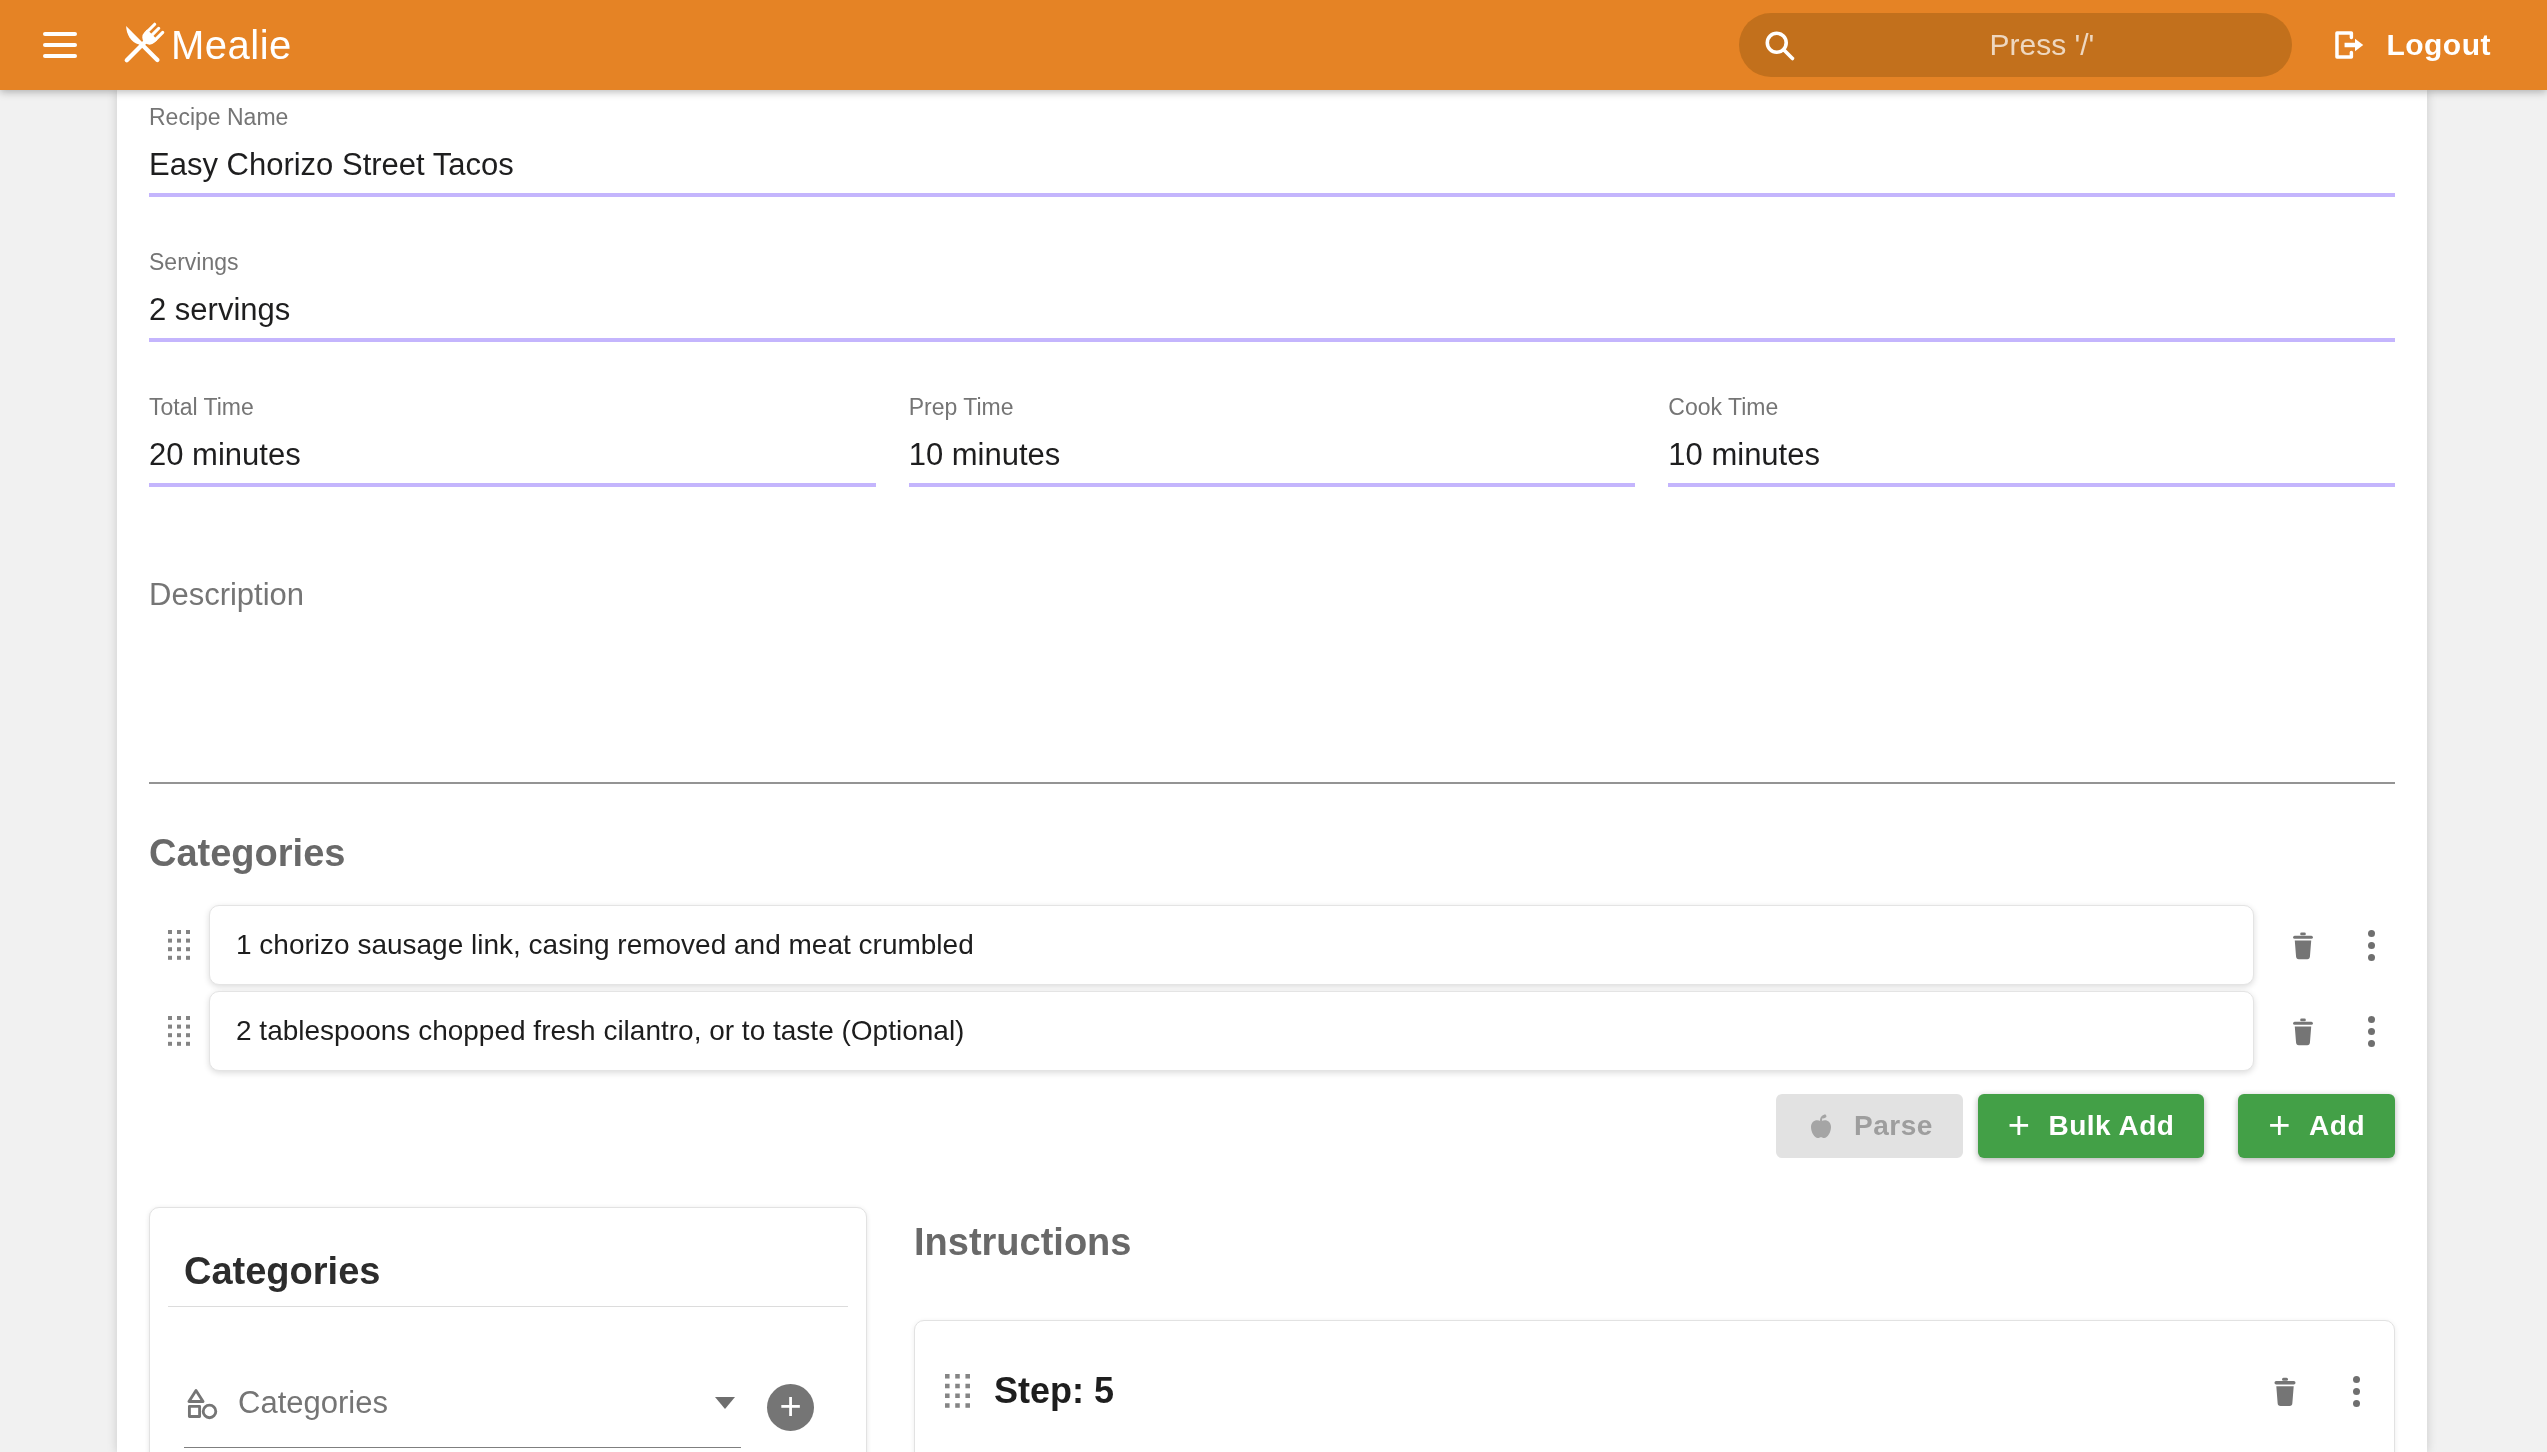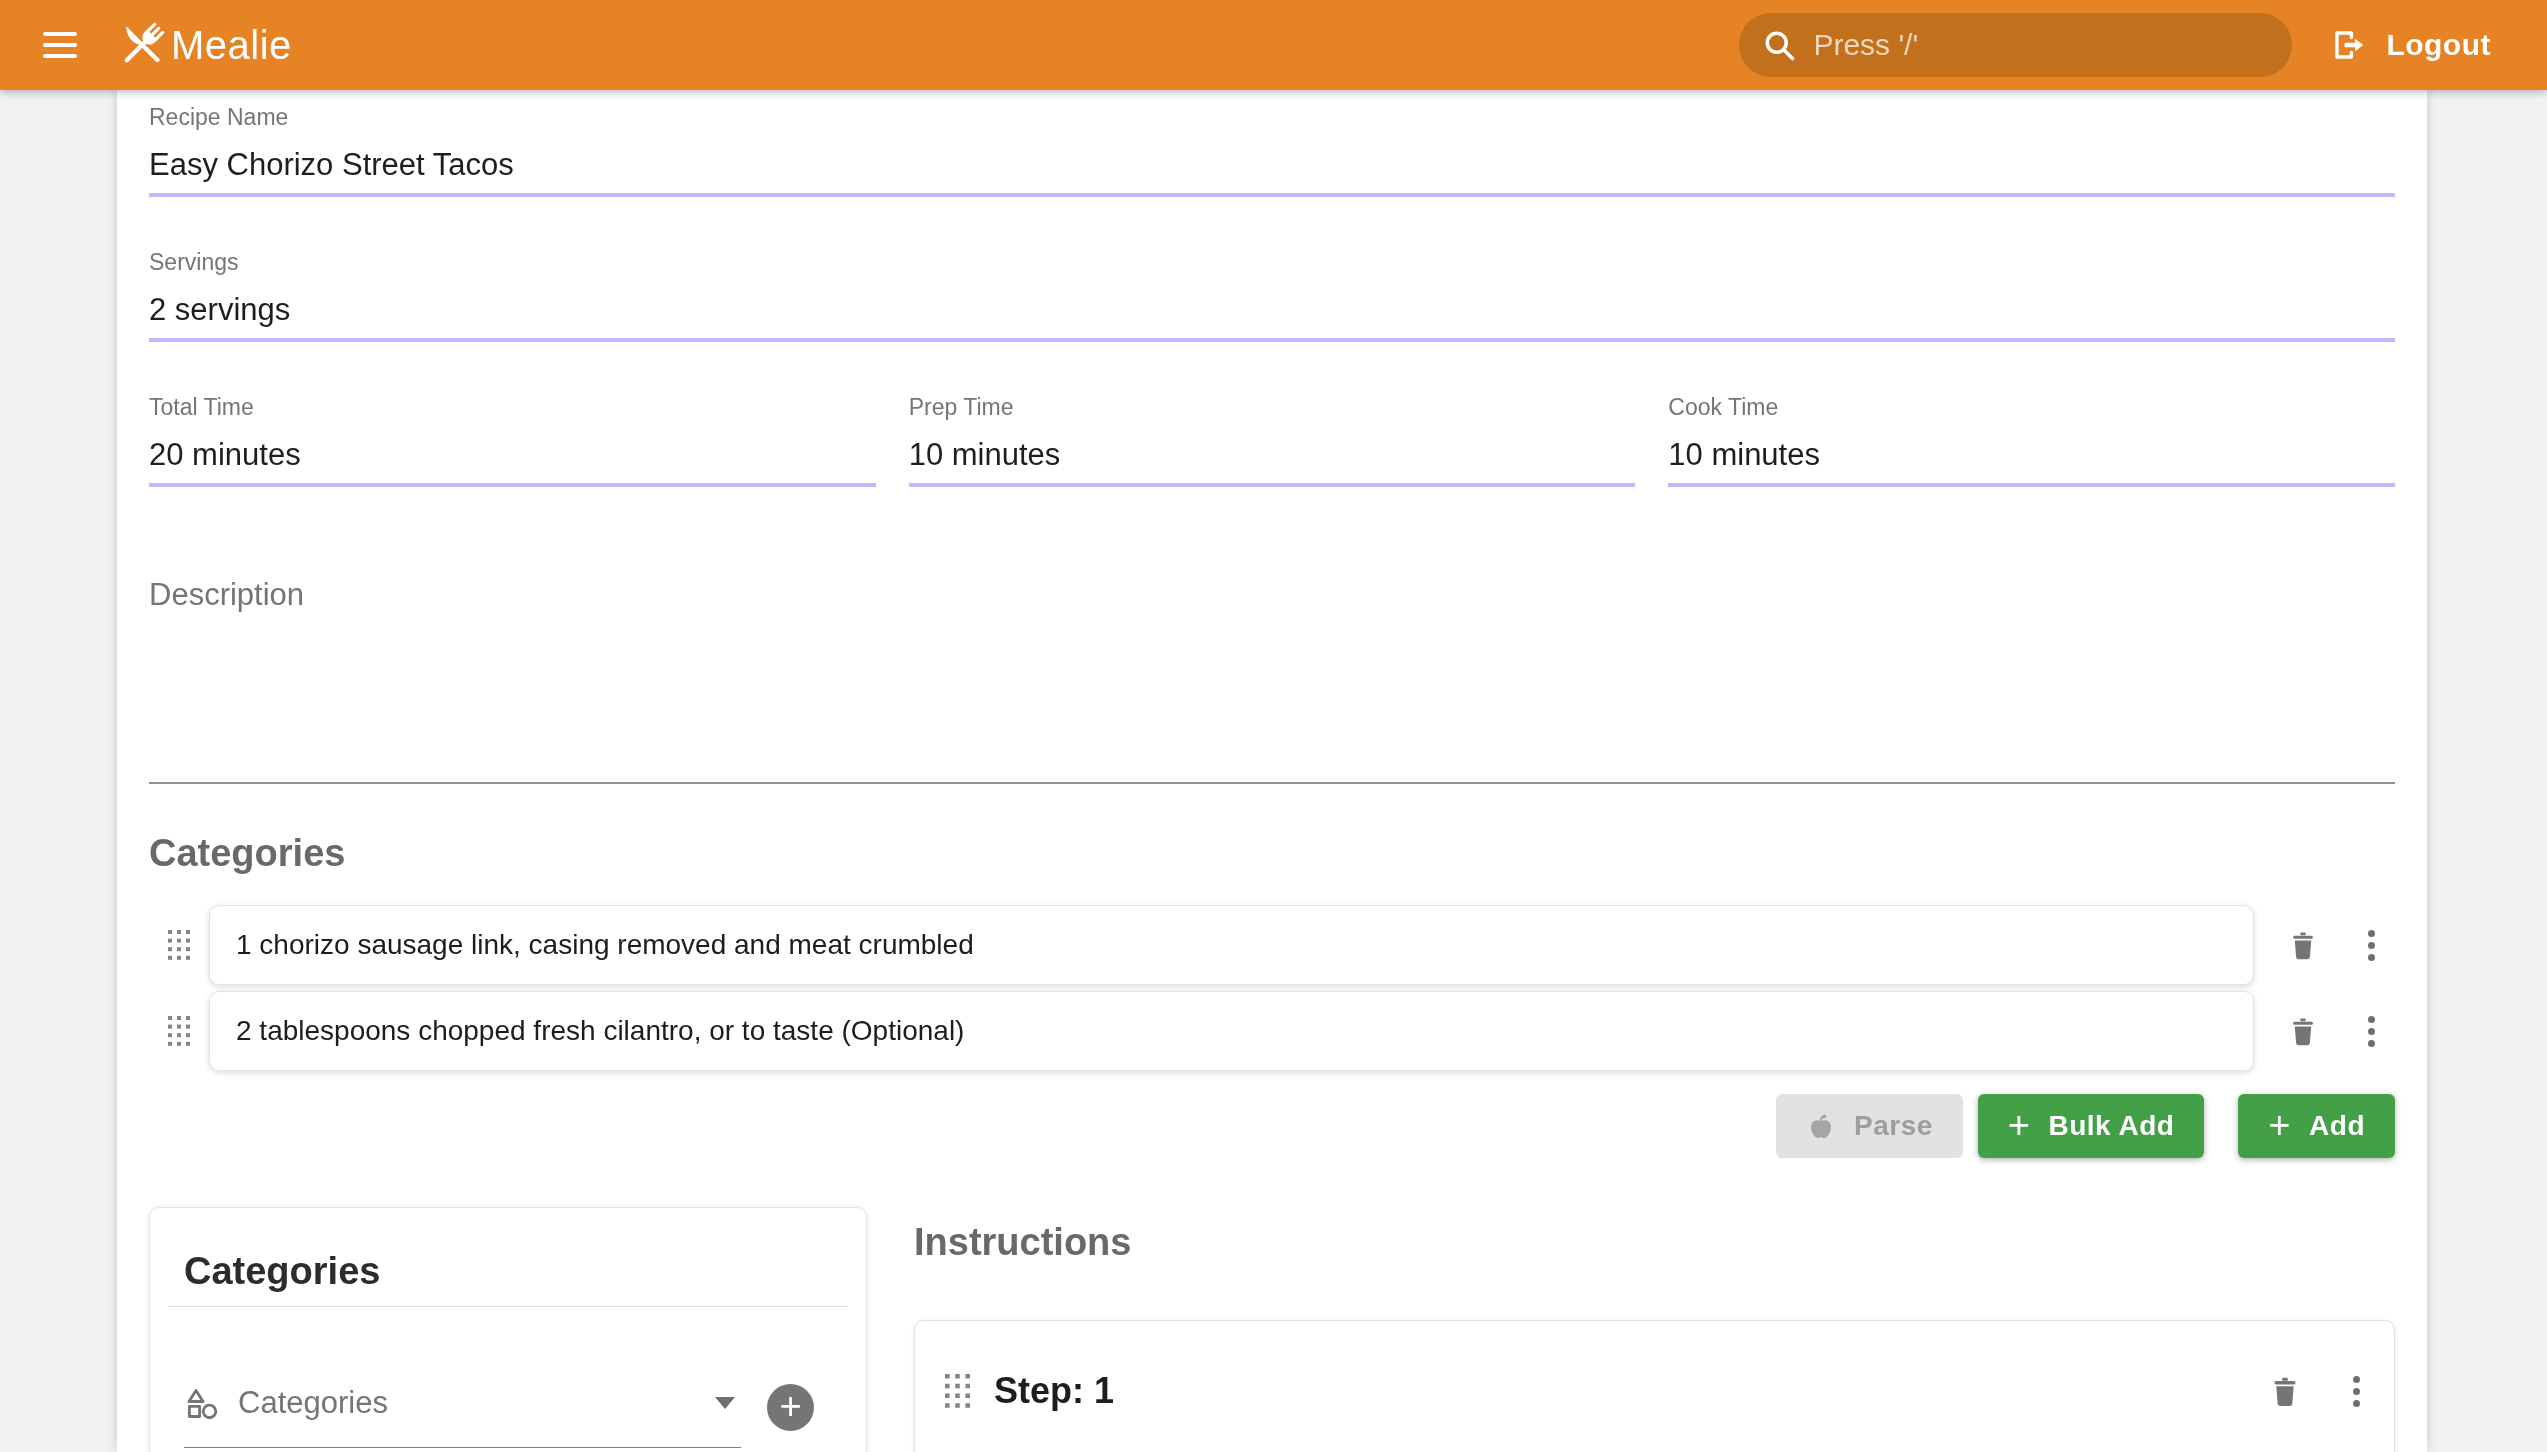--- a/index.html
+++ b/index.html
@@ -24,7 +24,7 @@
   }
   .searchbox input {
     background: transparent; border: none; outline: none; color: #fff;
-    font-size: 30px; margin-left: 16px; width: 100%; font-family: inherit;
+    font-size: 30px; margin-left: 16px; width: 100%; font-family: inherit; text-align: center;
   }
   .searchbox input::placeholder { color: rgba(255,255,255,.72); }
   .logout-btn {

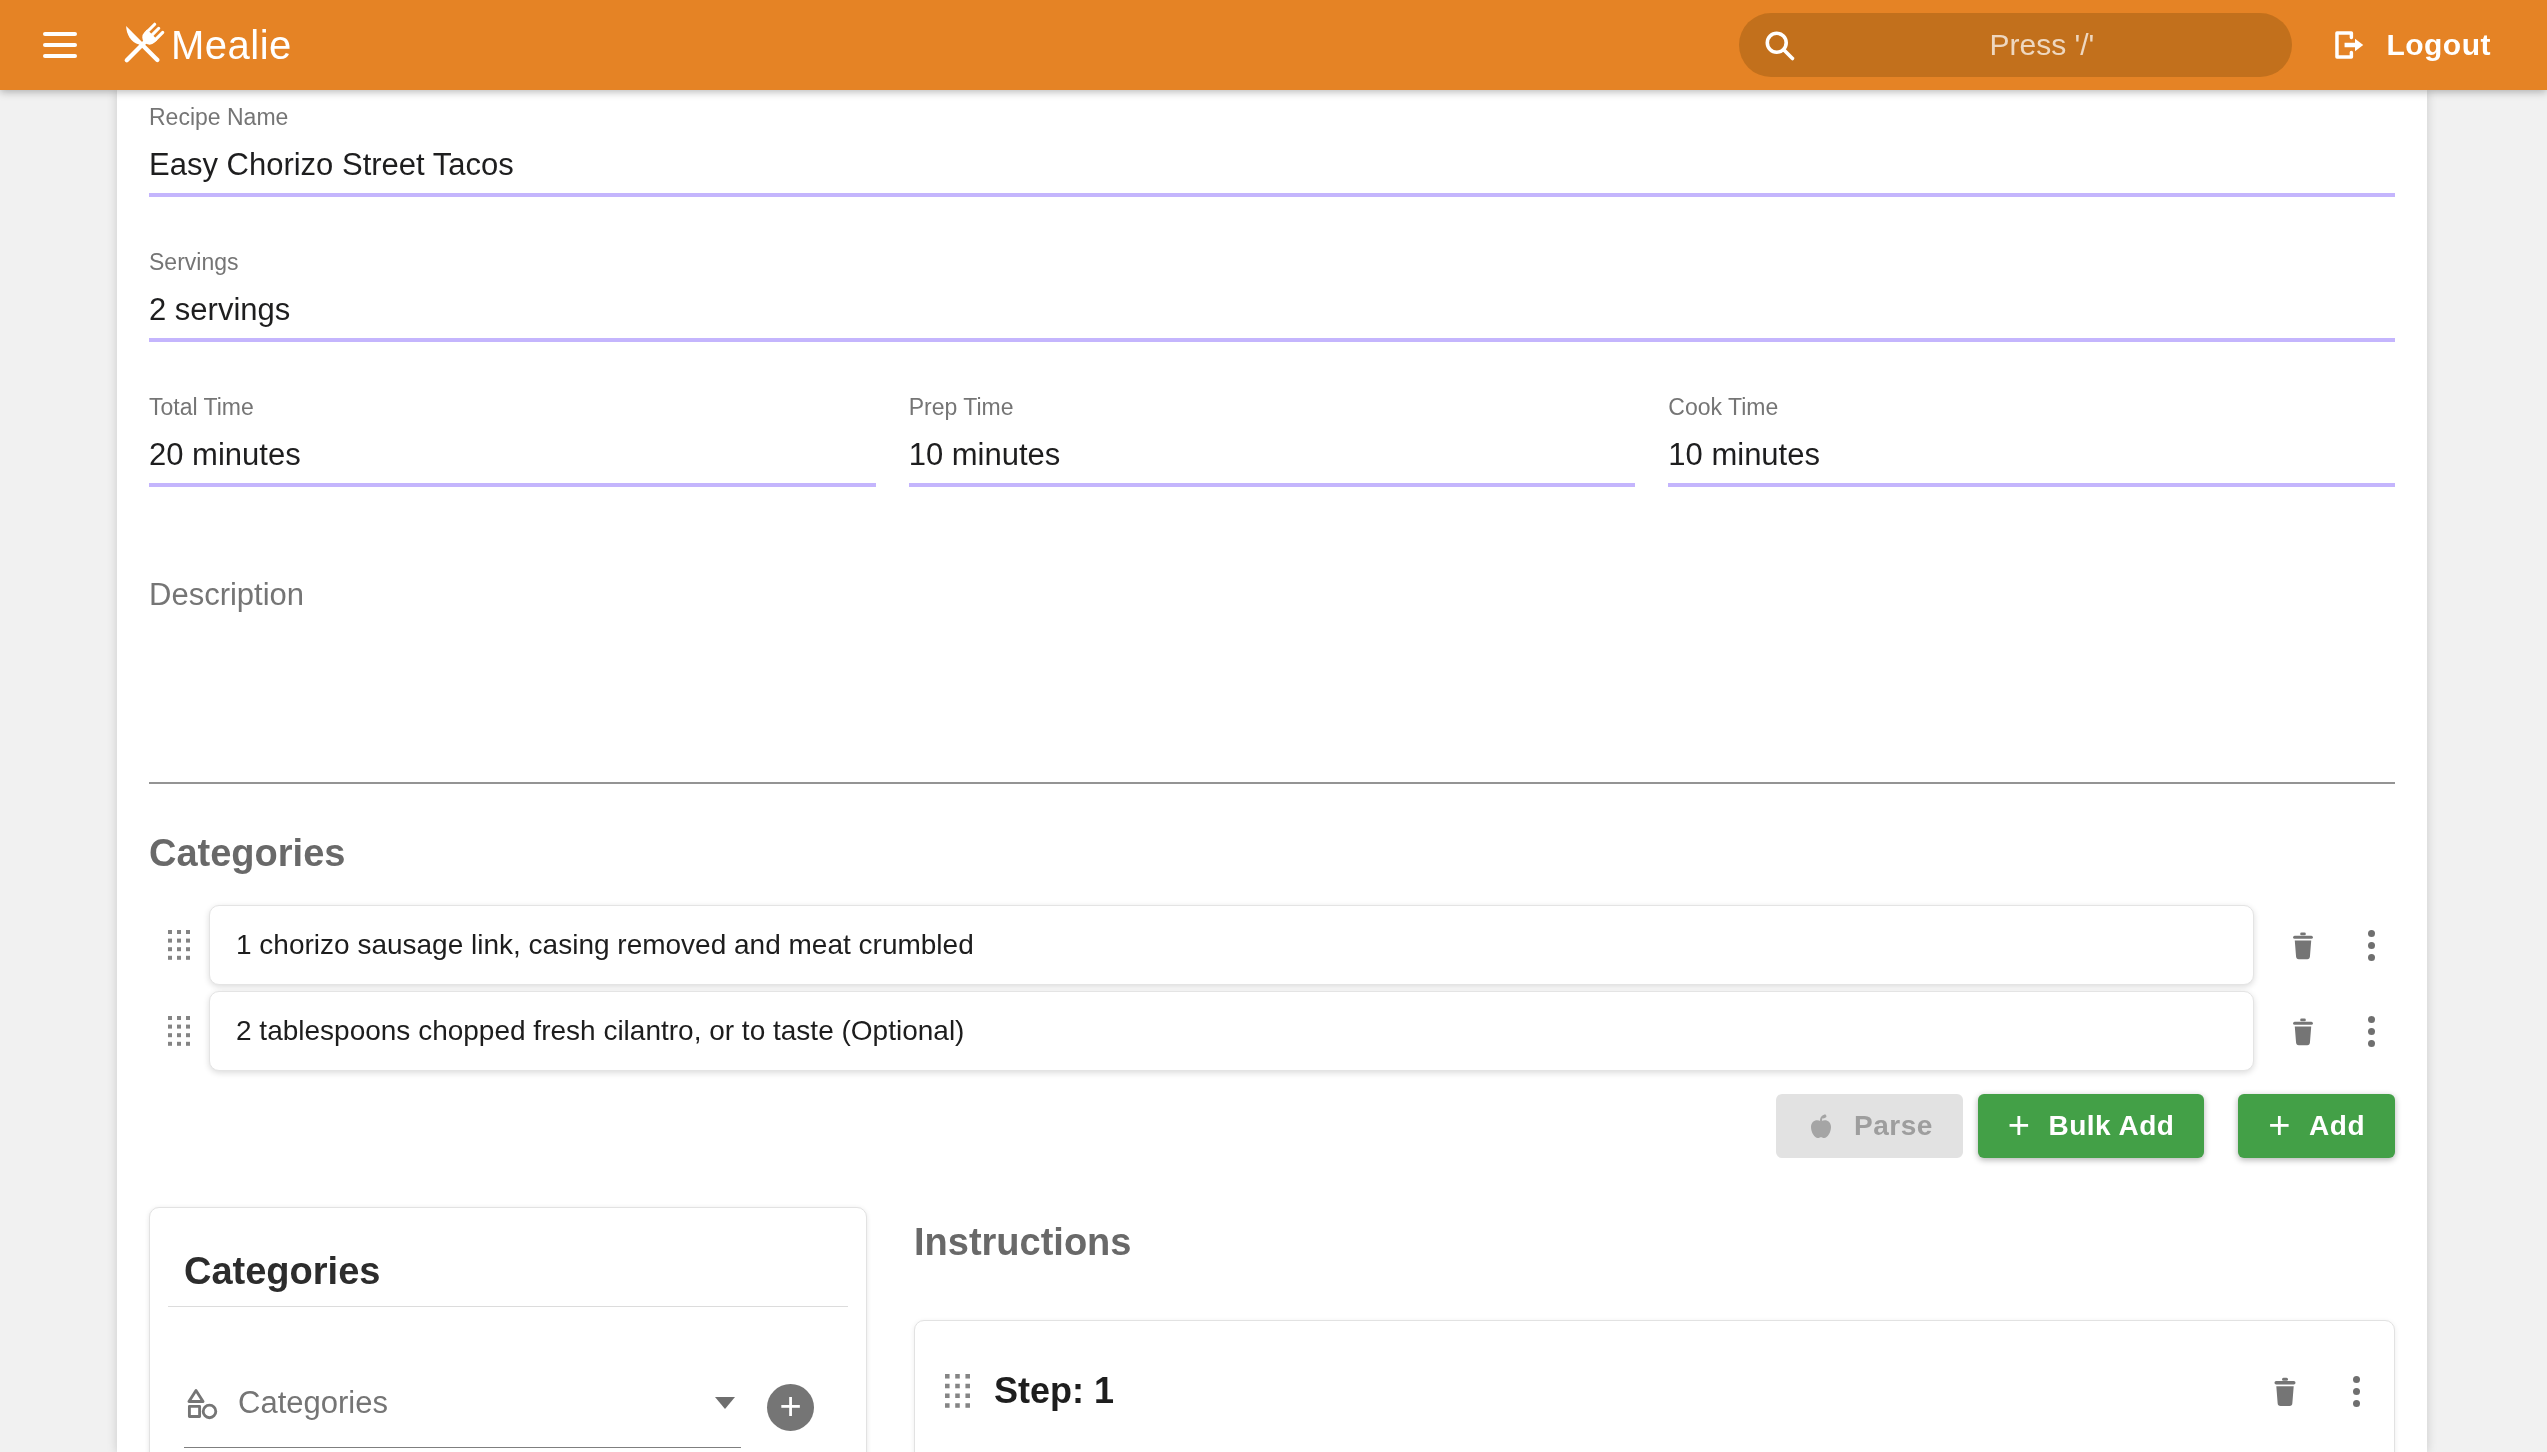--- a/index.html
+++ b/index.html
@@ -346,7 +346,7 @@
                   <rect x="18" y="25.8" width="4" height="4"></rect>
               </svg>
             </span>
-            <span class="step-title">Step: 1</span>
+            <span class="step-title">Step: 5</span>
             <span class="flex-spacer"></span>
             <button class="icon-btn" aria-label="delete step">
               <svg width="36" height="36" viewBox="0 0 24 24" fill="#757575">

